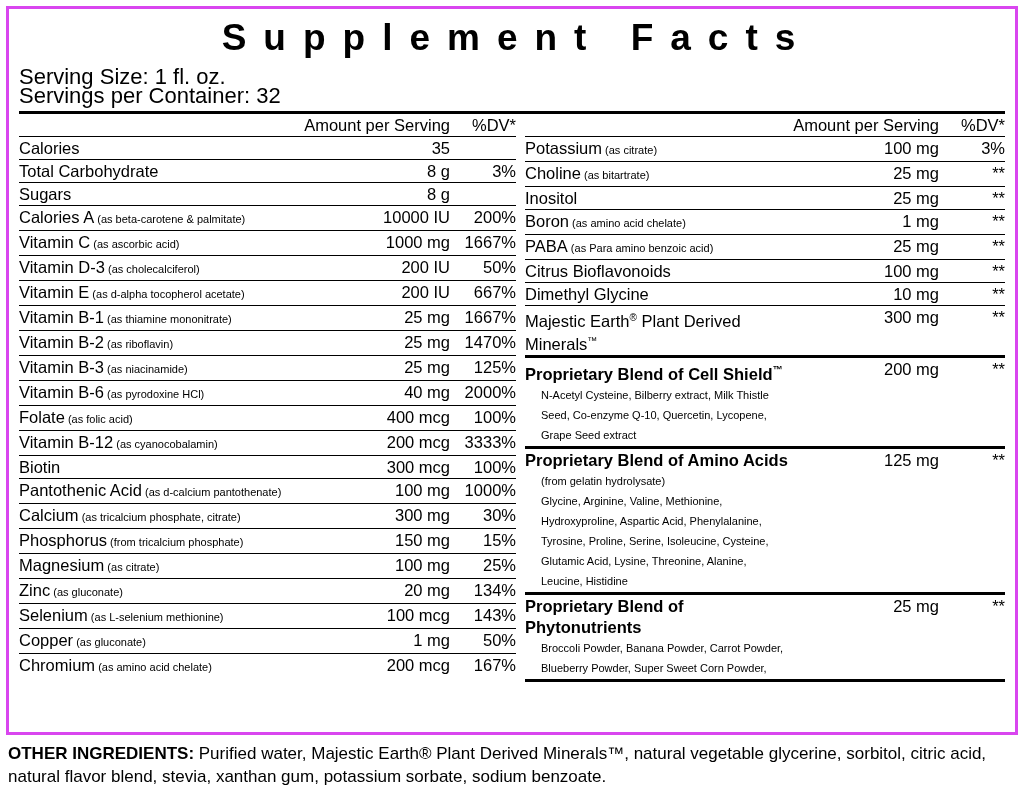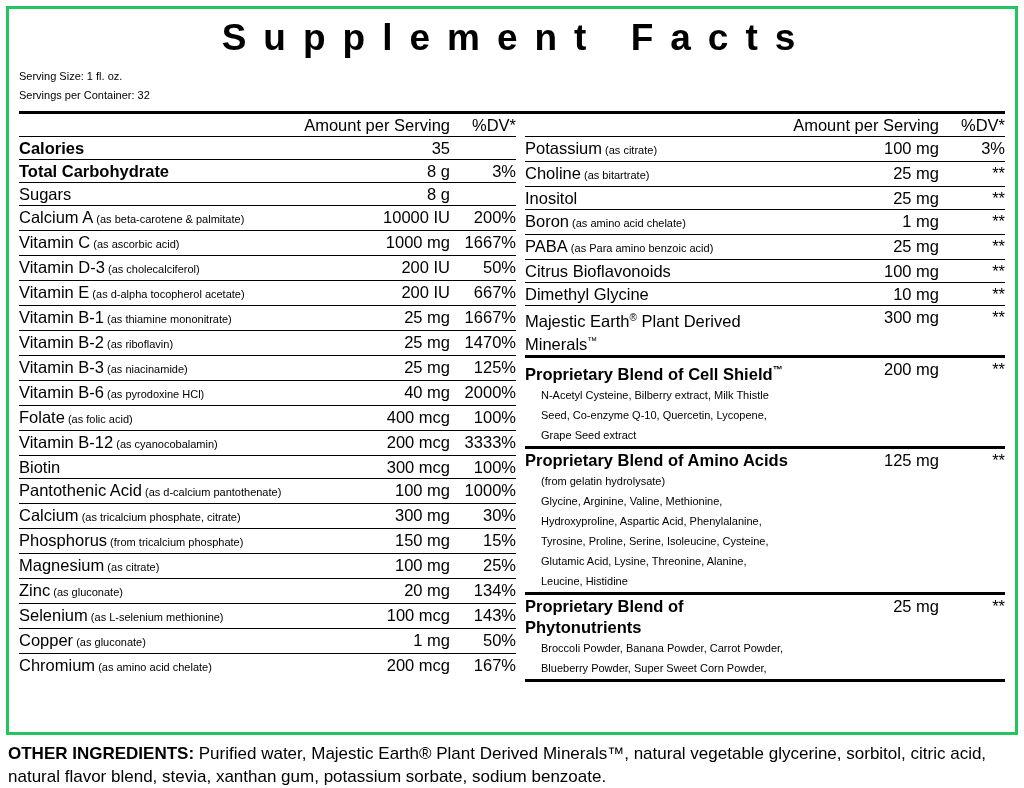--- a/index.html
+++ b/index.html
@@ -22,7 +22,7 @@
     top: 6px;
     width: 1012px;
     height: 729px;
-    border: 3px solid #22c55e;
+    border: 3px solid #d946ef;
     background: #fff;
     padding: 6px 10px 4px 10px;
   }

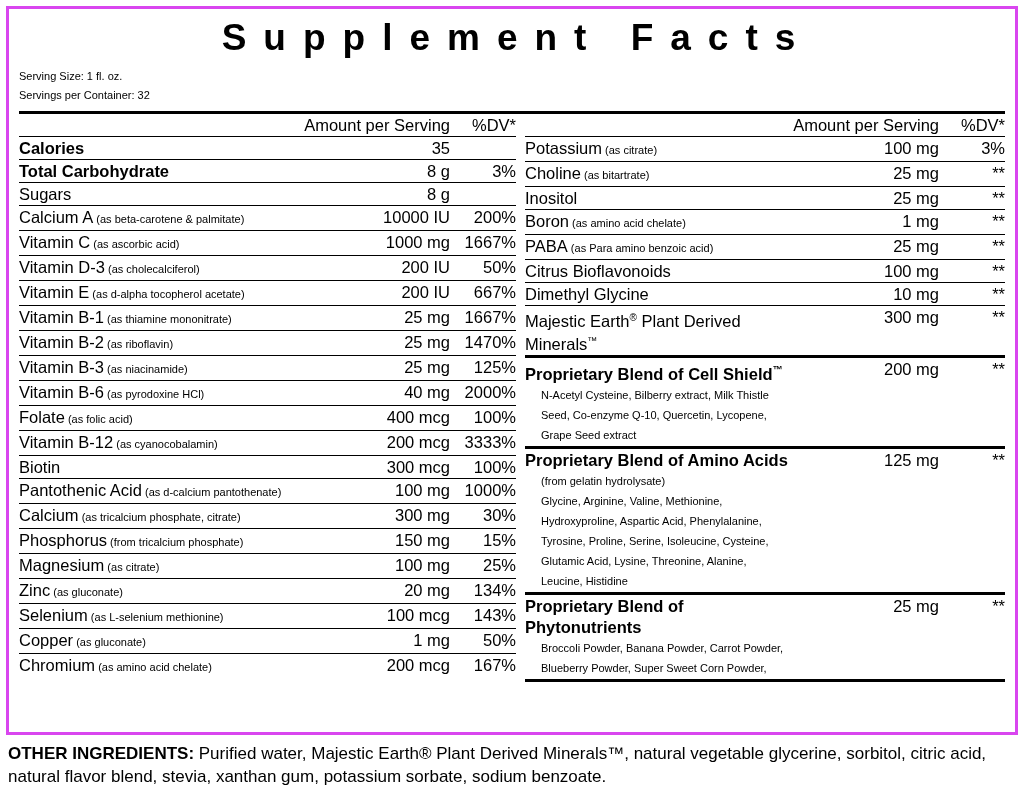--- a/index.html
+++ b/index.html
@@ -37,7 +37,7 @@
   }
   .serving {
     margin-top: 6px;
-    font-size: 11px;
+    font-size: 22px;
     line-height: 19px;
   }
   .rule-thick {

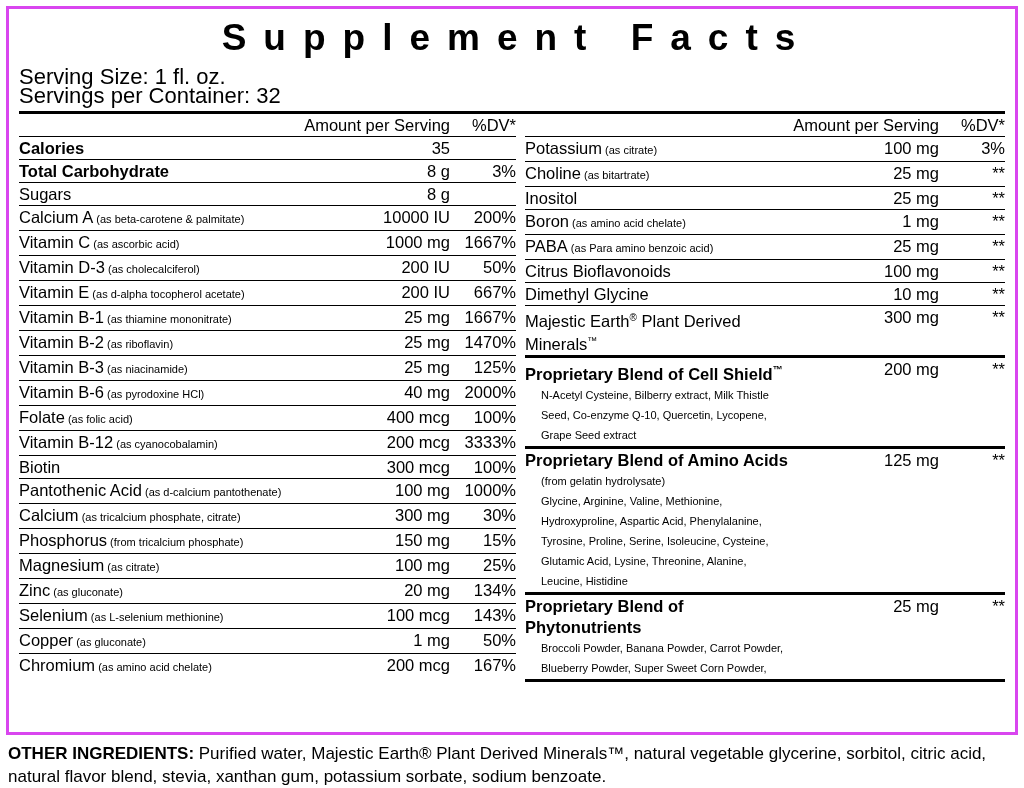--- a/index.html
+++ b/index.html
@@ -72,7 +72,7 @@
   .c-name { text-align: left; padding-right: 6px; }
   .c-amt { text-align: right; white-space: nowrap; padding-right: 10px; width: 108px; }
   .c-dv  { text-align: right; white-space: nowrap; width: 66px; }
-  .bold { font-weight: bold; margin-top: 41px; }
+  .bold { font-weight: normal; margin-top: 41px; }
   .indent { padding-left: 22px; }
   .sub { font-size: 11px; }
   .name-main { font-size: 16.5px; }

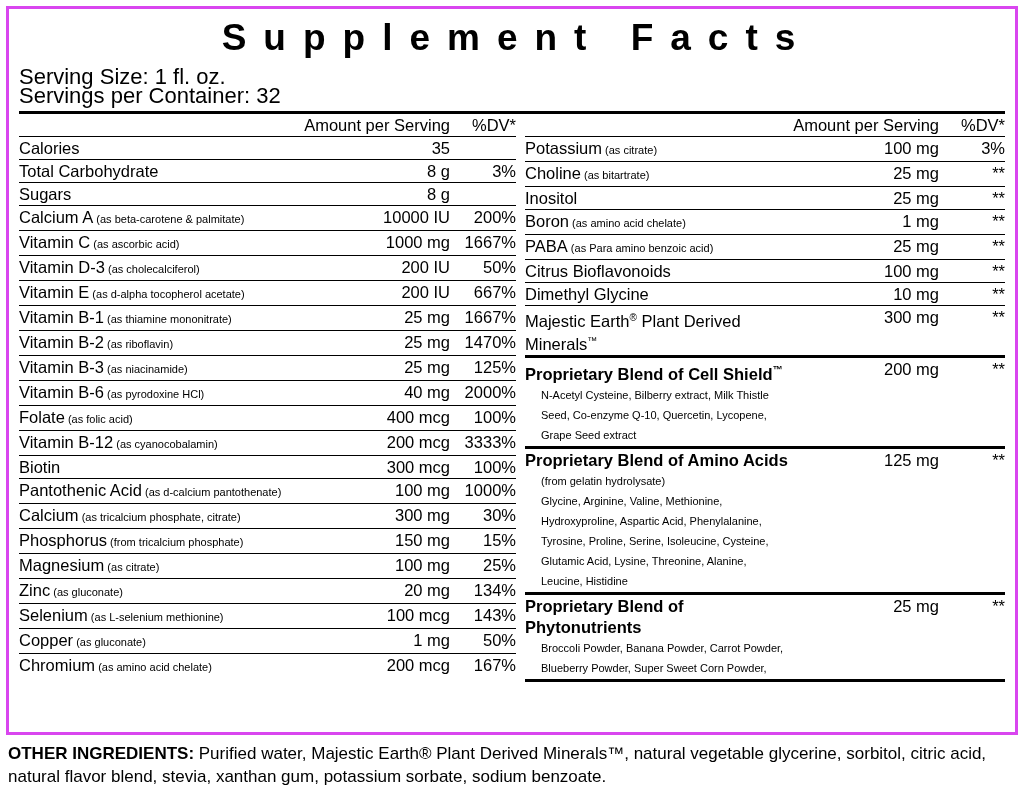--- a/index.html
+++ b/index.html
@@ -139,7 +139,7 @@
                 <td class="c-dv"></td>
               </tr>
               <tr>
-                <td class="c-name"><span class="name-main">Calcium A</span><span class="sub"> (as beta-carotene &amp; palmitate)</span></td>
+                <td class="c-name"><span class="name-main">Calories A</span><span class="sub"> (as beta-carotene &amp; palmitate)</span></td>
                 <td class="c-amt">10000 IU</td>
                 <td class="c-dv">200%</td>
               </tr>

